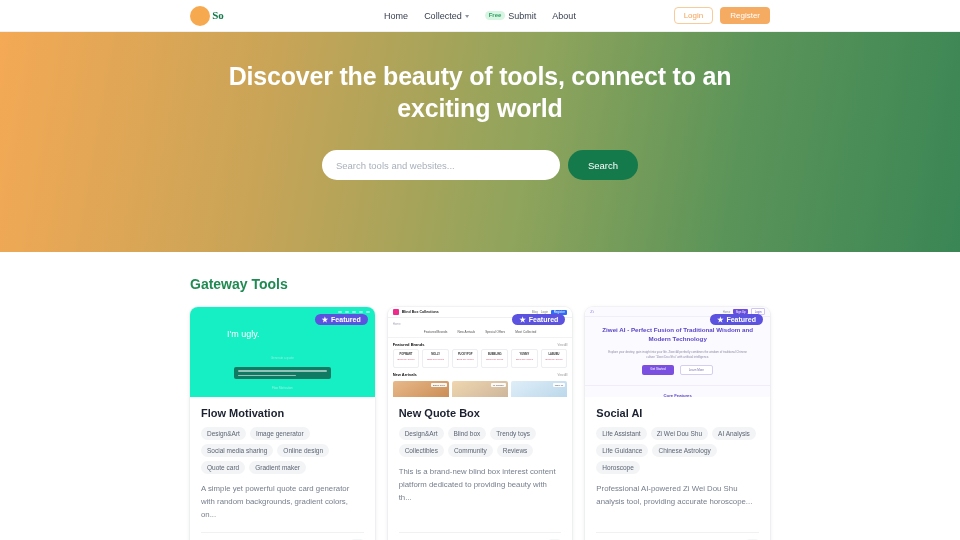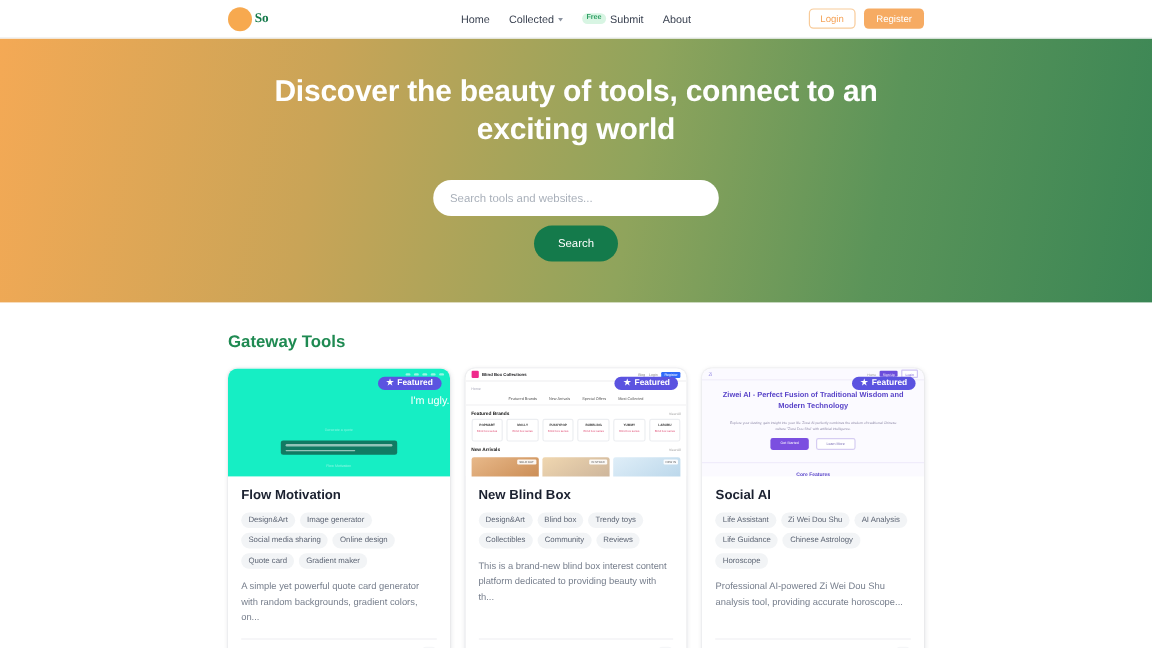--- a/index.html
+++ b/index.html
@@ -95,7 +95,7 @@
   }
   .search-wrap {
     margin-top: 26px;
-    display: flex; align-items: center; gap: 8px; flex-direction: column;
+    display: flex; align-items: center; gap: 8px;
   }
   .search-input {
     width: 238px; height: 30px;

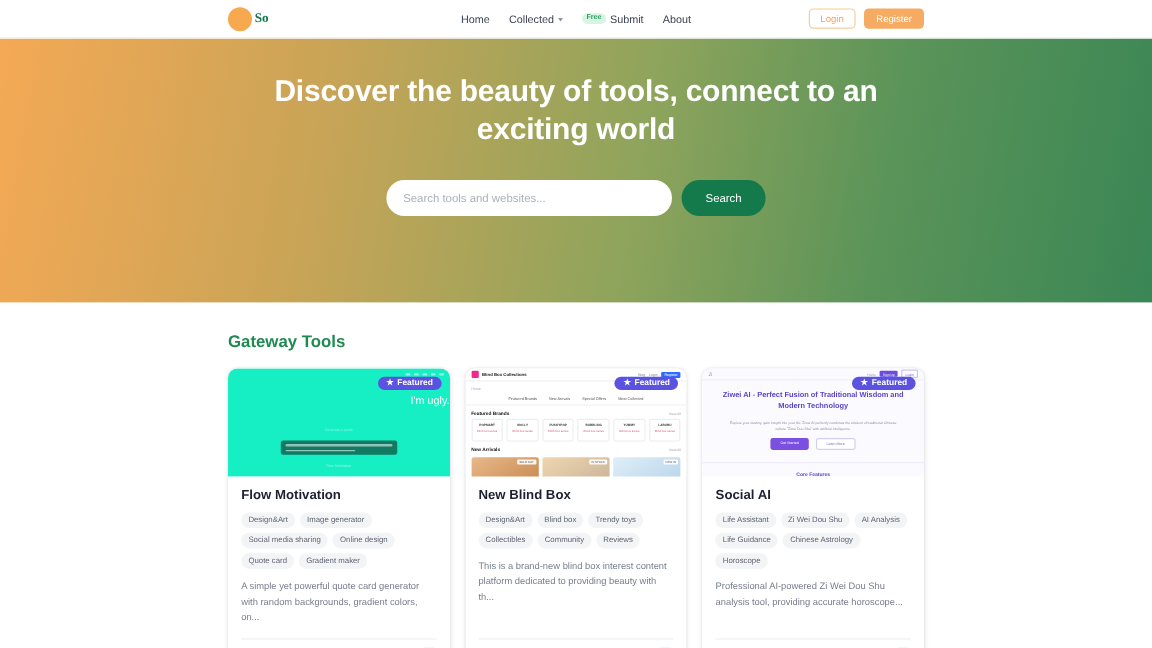--- a/index.html
+++ b/index.html
@@ -150,8 +150,8 @@
   .t1 { background: #16eec4; }
   .t1 .t1-title {
     position: absolute; top: 22px; left: 0; right: 0;
-    text-align: right; color: #ffffff;
-    font-size: 9px; font-weight: 500;
+    text-align: left; color: #ffffff;
+    font-size: 9px; font-weight: 500; padding-left: 37px;
   }
   .t1 .t1-sub {
     position: absolute; top: 49px; left: 0; right: 0;

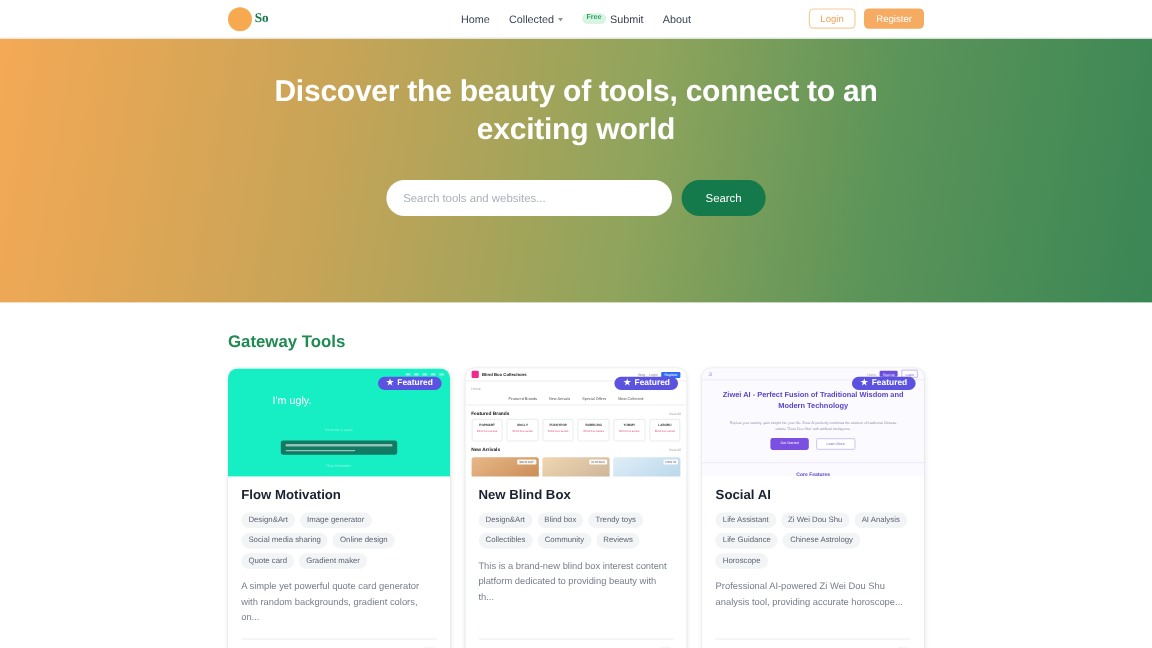--- a/index.html
+++ b/index.html
@@ -444,7 +444,7 @@
         </div>
       </div>
       <div class="card-body">
-        <div class="card-title">New Blind Box</div>
+        <div class="card-title">New Quote Box</div>
         <div class="tags">
           <span class="tag">Design&amp;Art</span>
           <span class="tag">Blind box</span>

